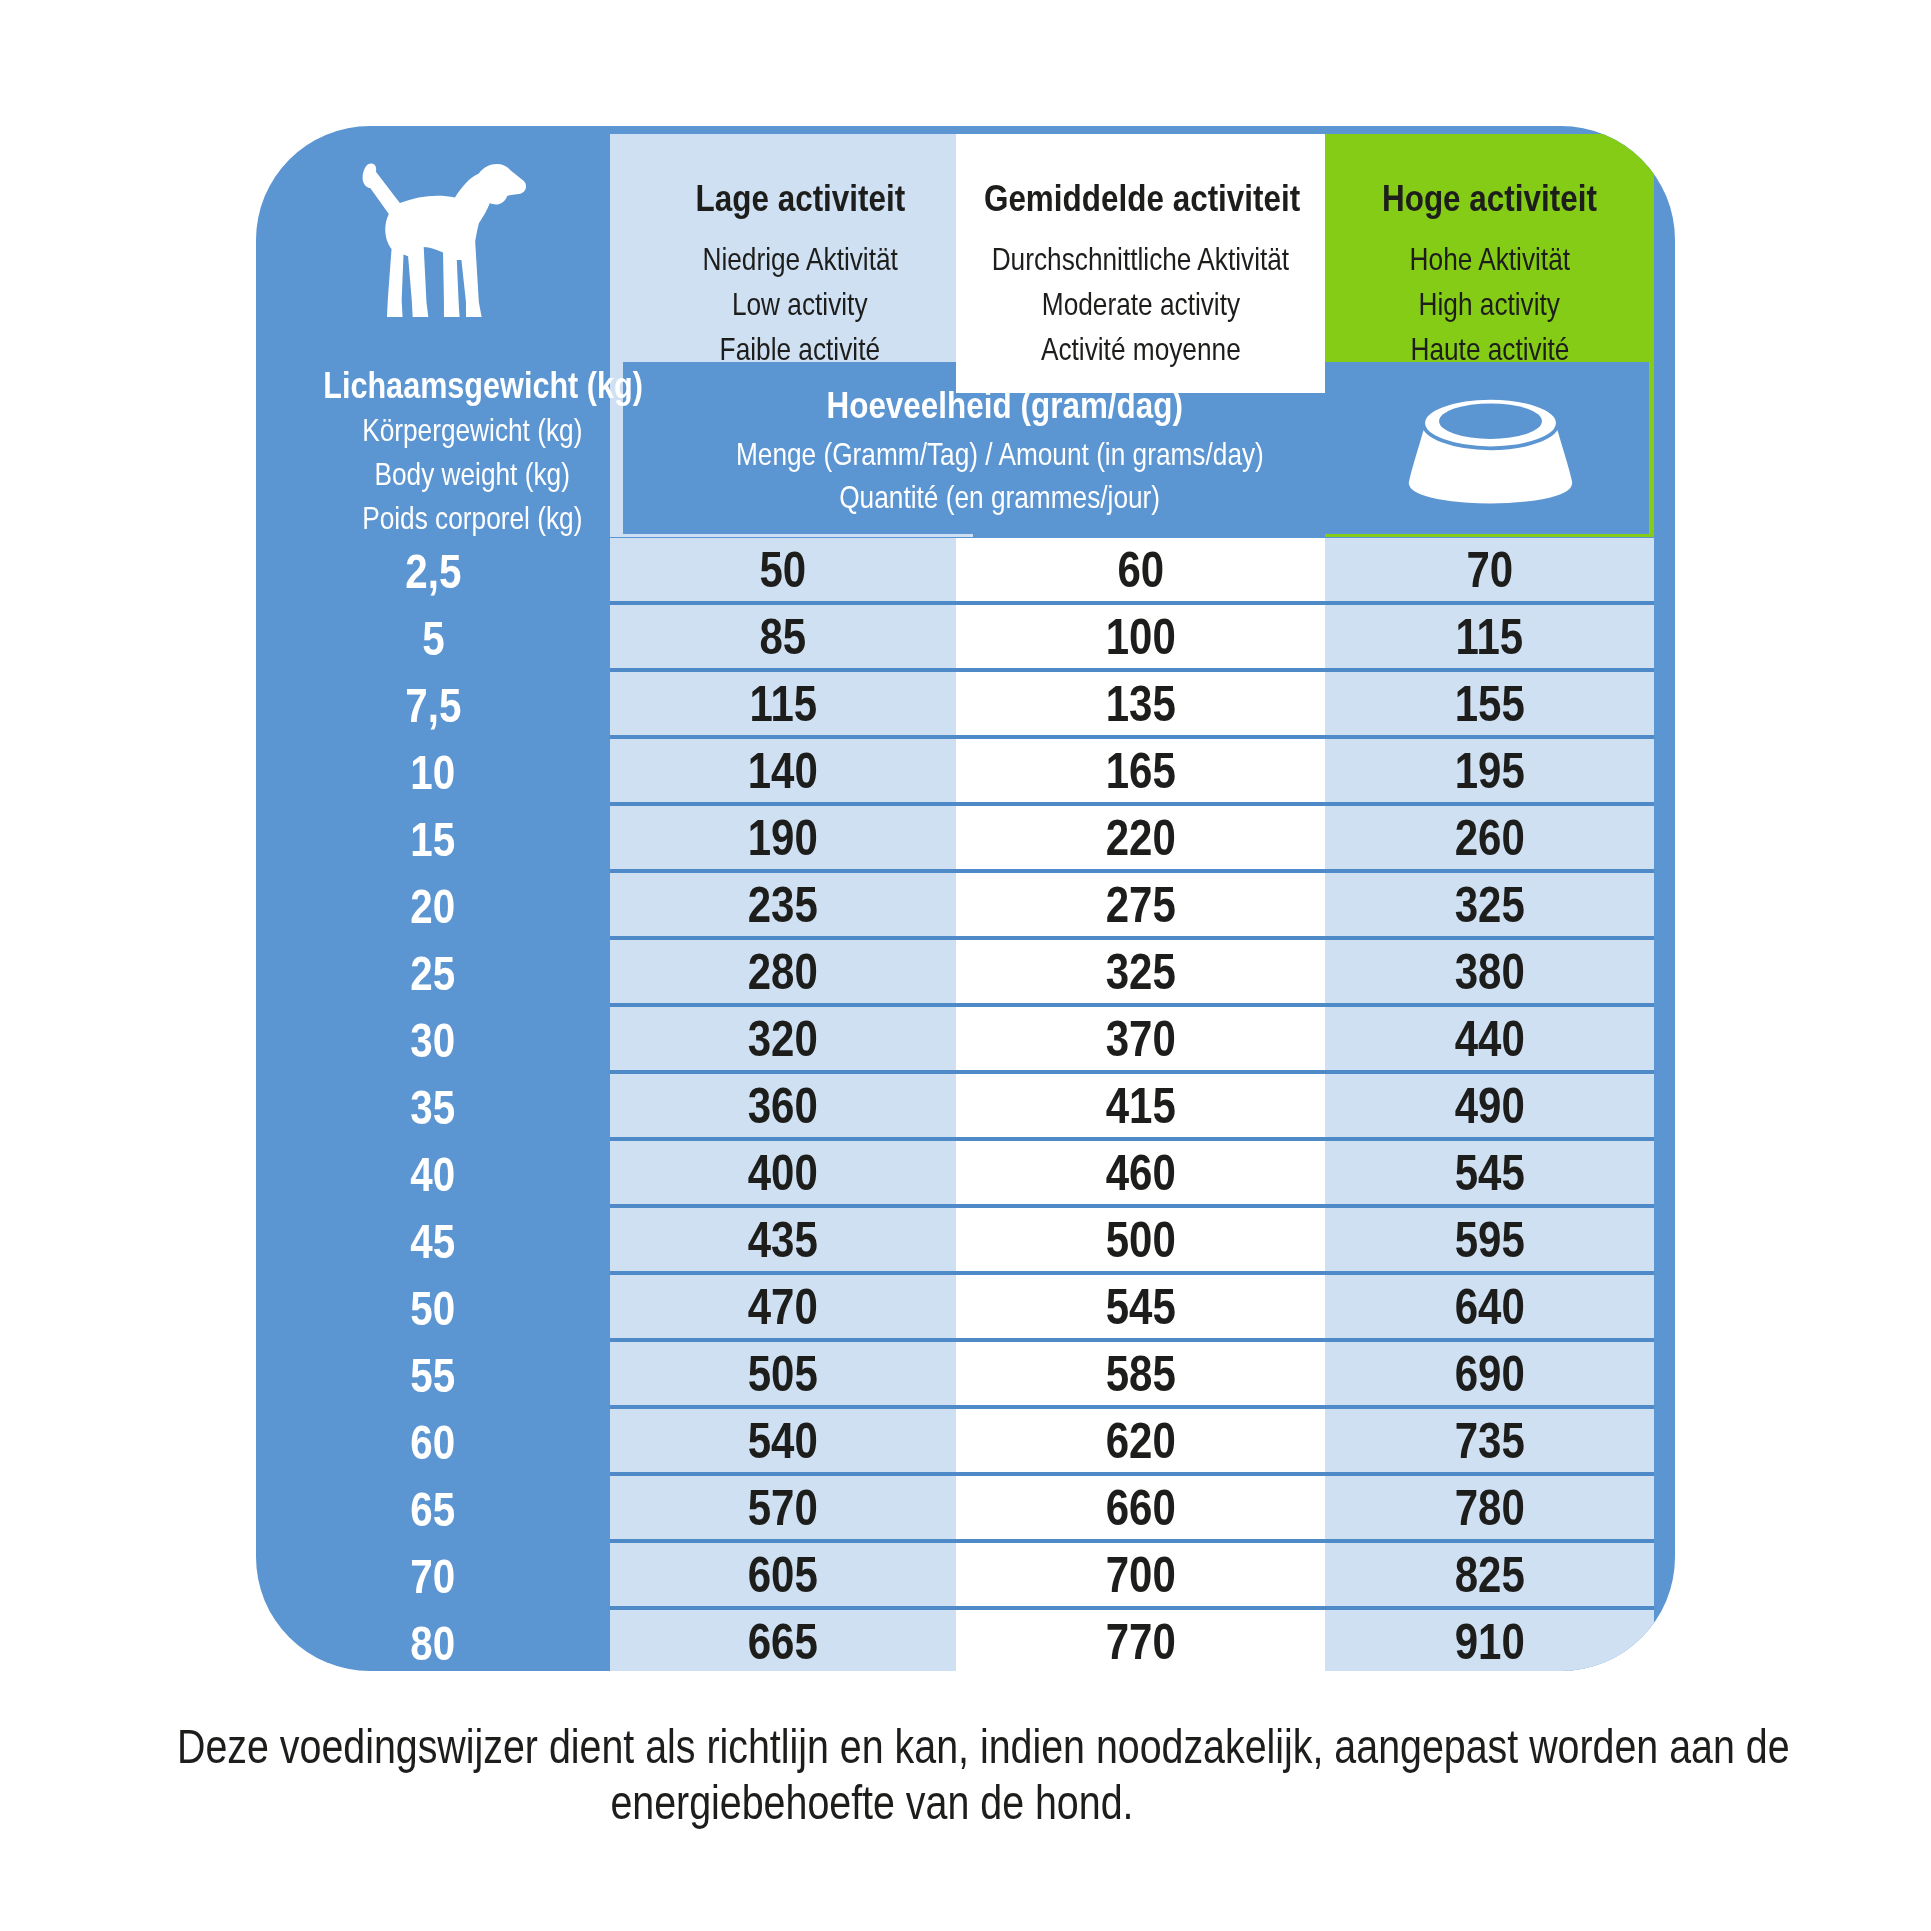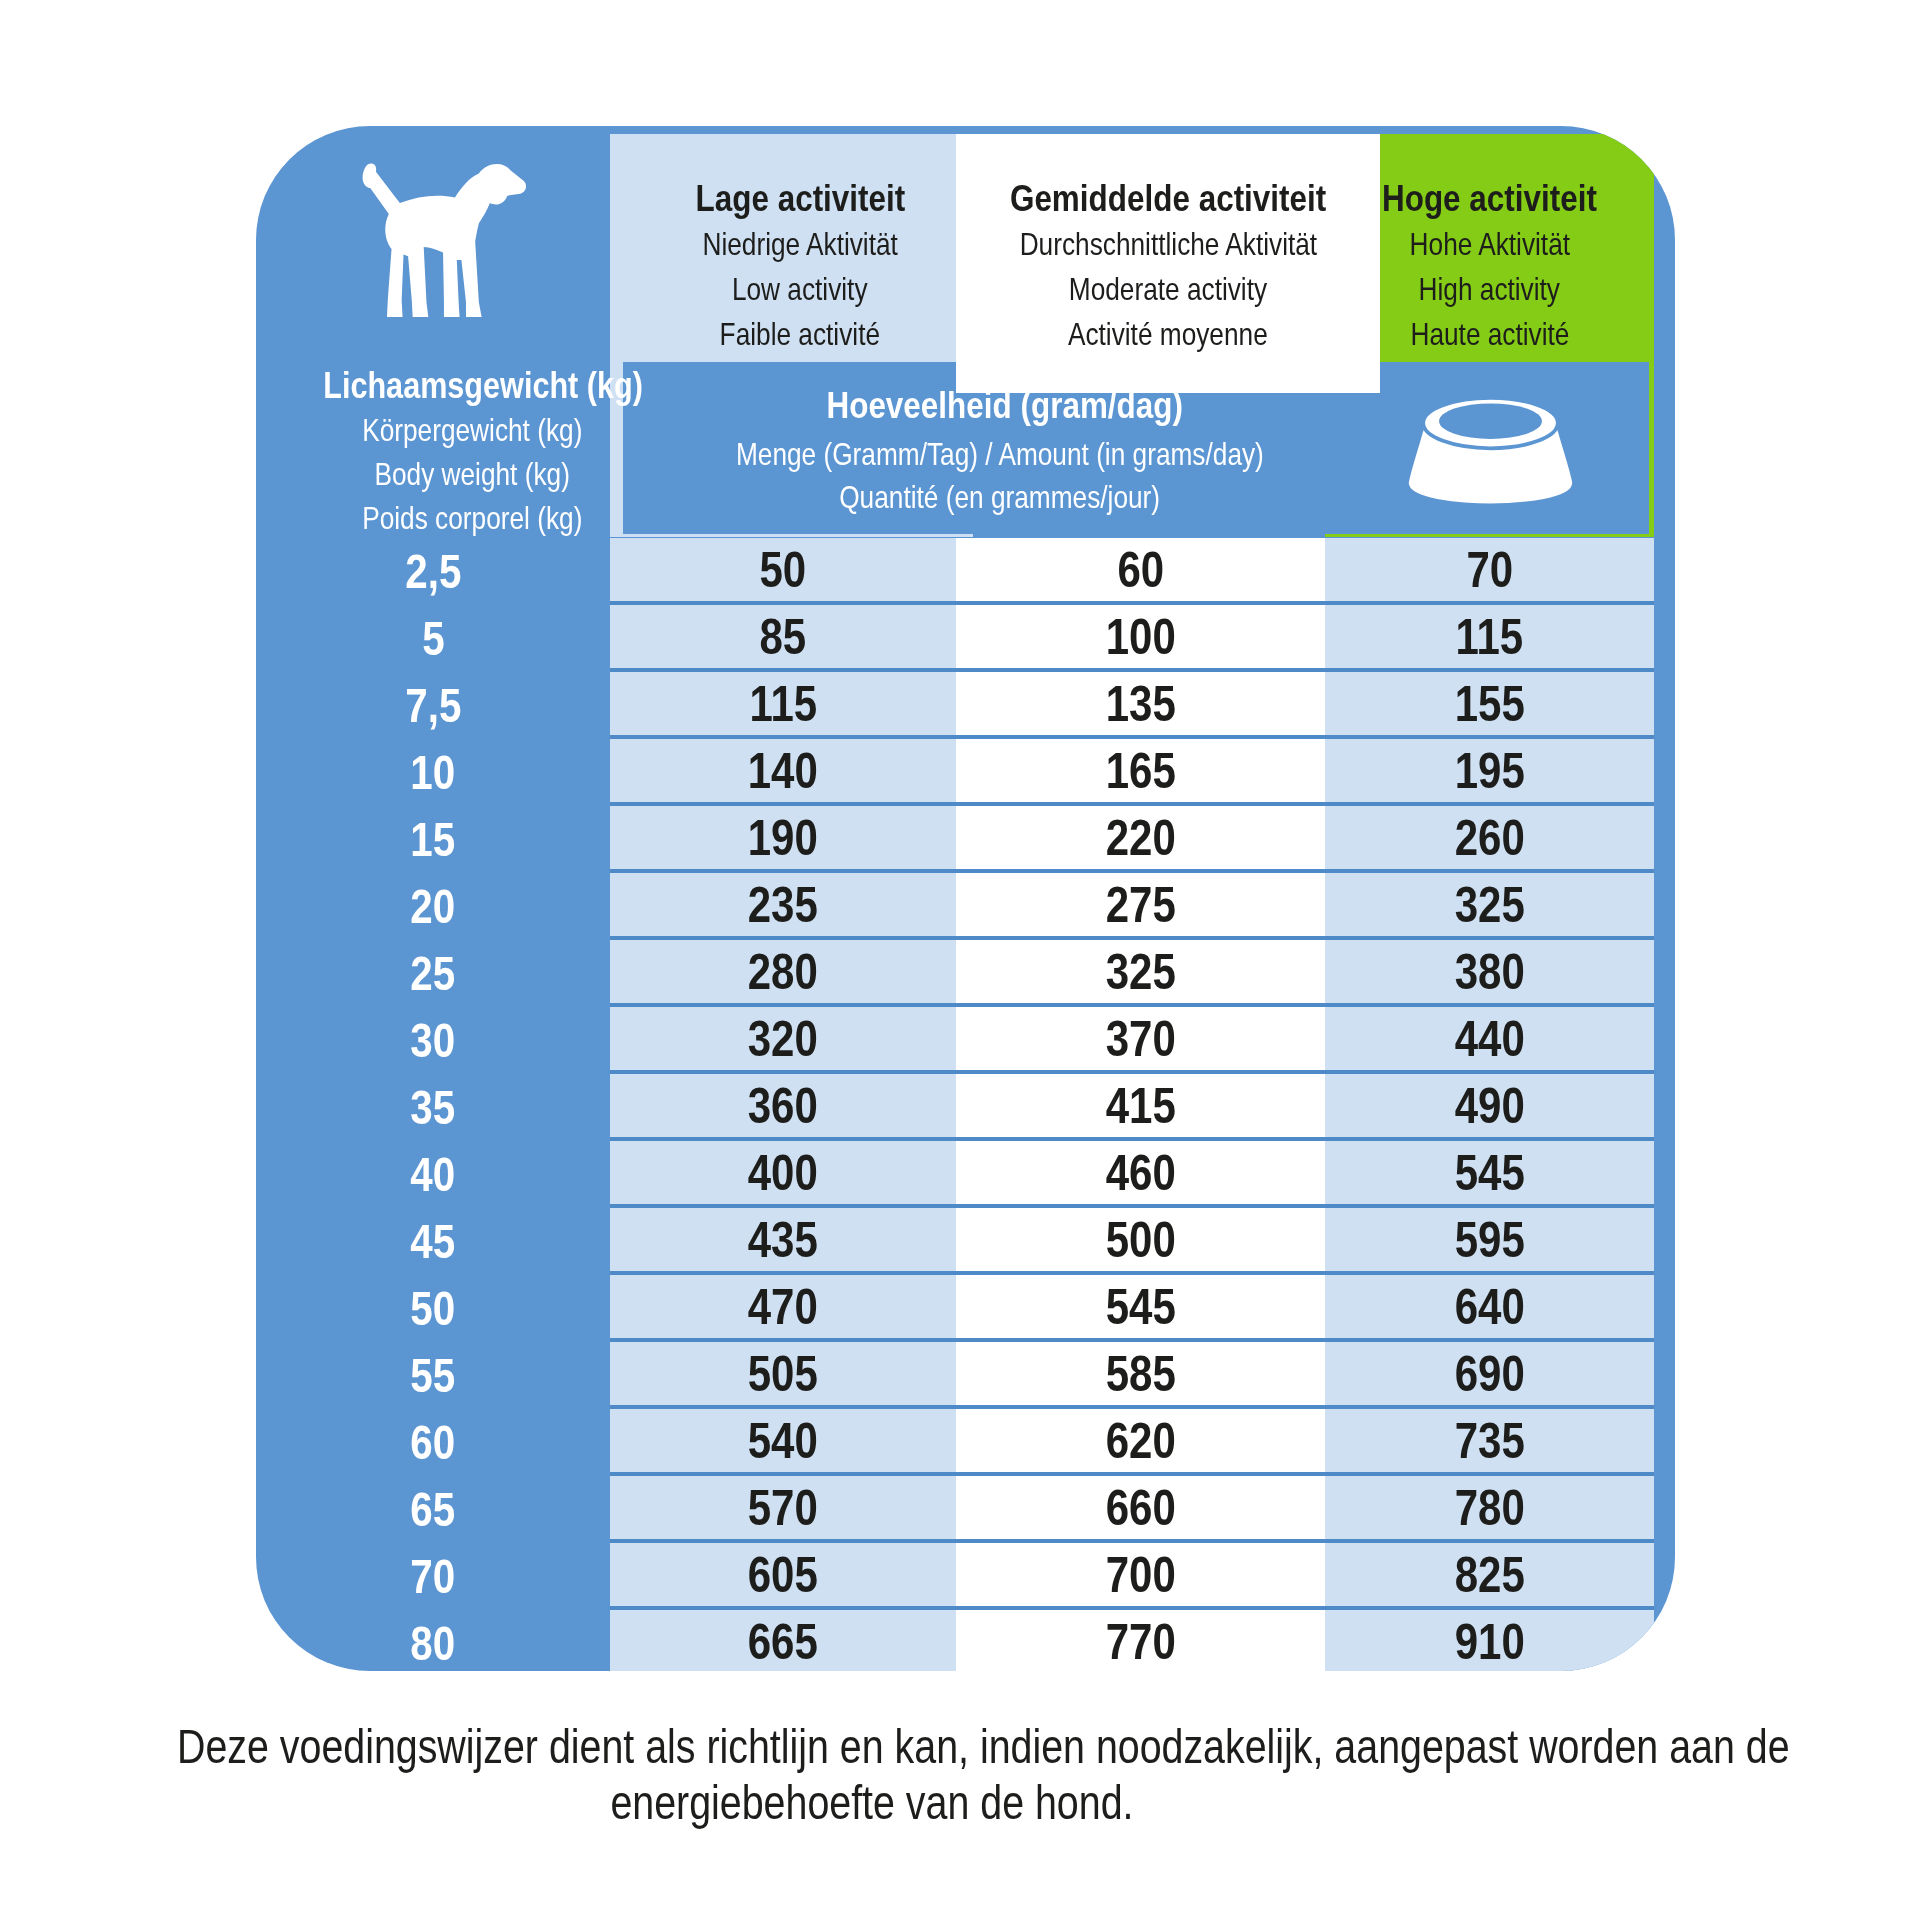--- a/index.html
+++ b/index.html
@@ -12,7 +12,7 @@
   
   .col-head{position:absolute;top:7.7px;text-align:center;}
   .col-head.c1{left:354px;width:346px;height:403px;background:#cfe0f2;z-index:1;padding-left:17px;}
-  .col-head.c2{left:700px;width:424px;height:259px;background:#ffffff;z-index:3;}
+  .col-head.c2{left:700px;width:369px;height:259px;background:#ffffff;z-index:3;}
   .col-head.c3{left:1069px;width:329px;height:403px;background:#84cc16;z-index:1;}
   .col-title{margin-top:44px;font-size:37px;font-weight:700;white-space:nowrap;}
   .col-sub{font-size:32px;line-height:45px;white-space:nowrap;}

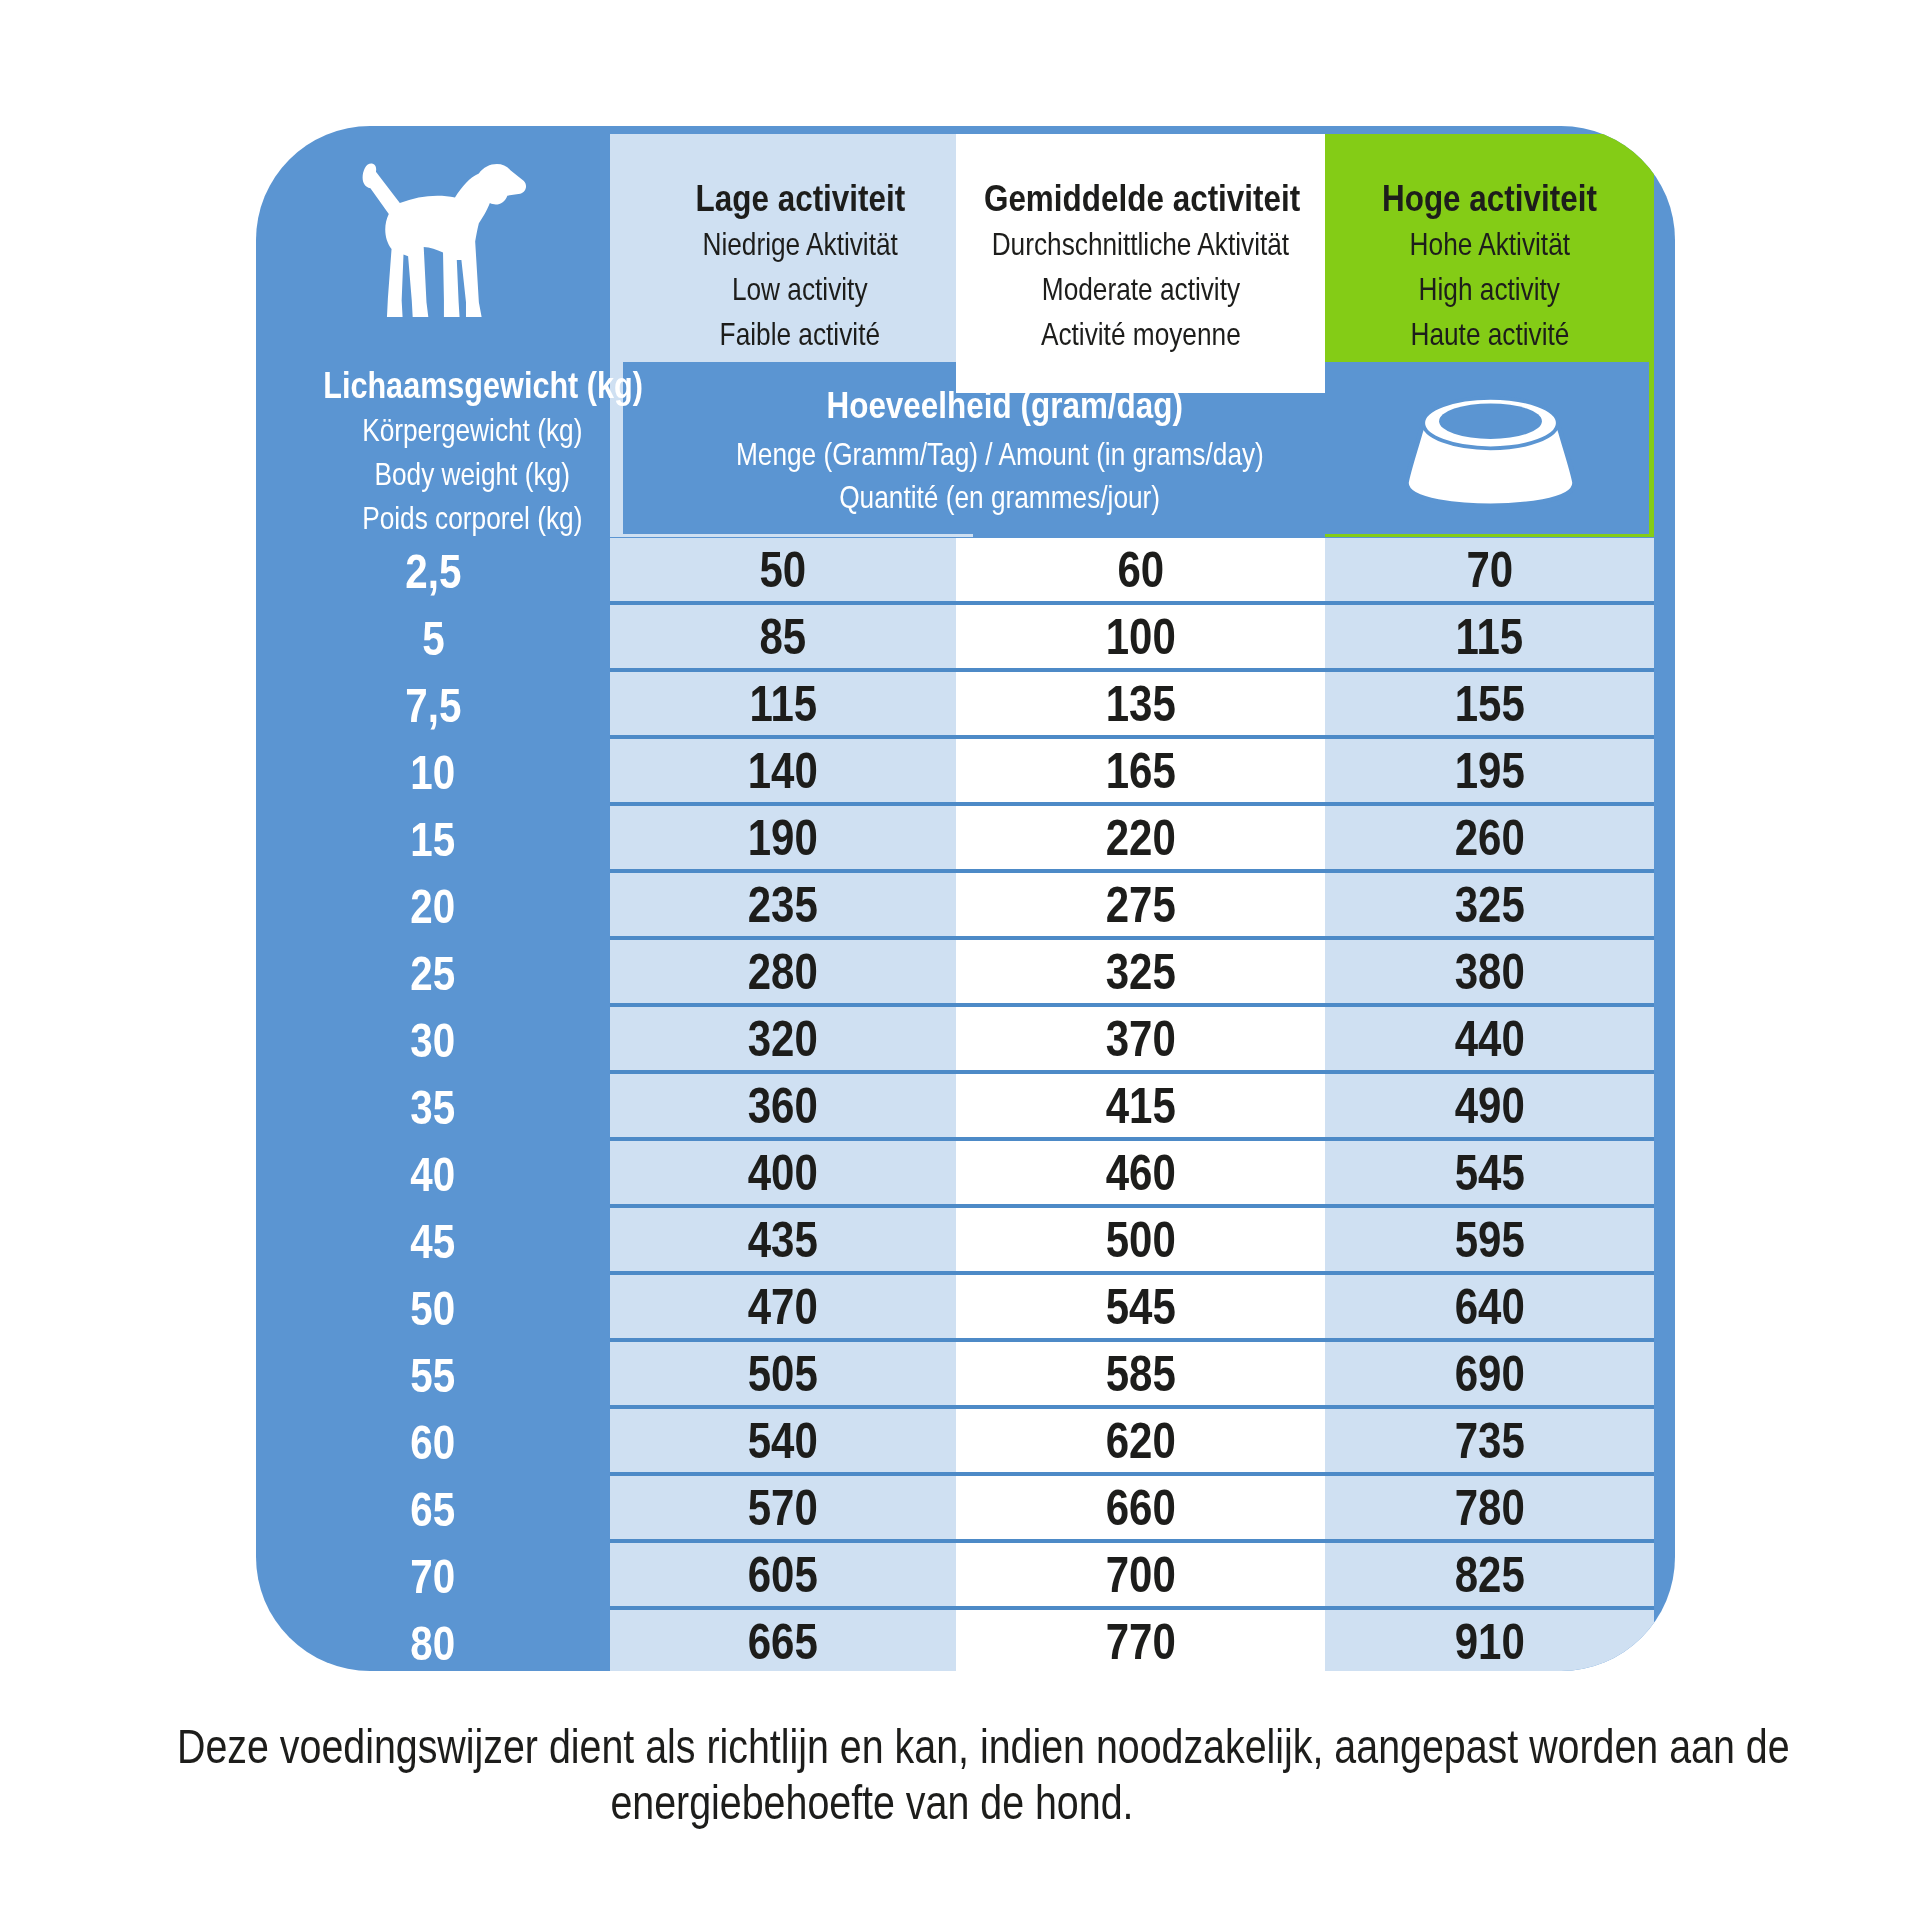--- a/index.html
+++ b/index.html
@@ -16,7 +16,7 @@
   .col-head.c3{left:1069px;width:329px;height:403px;background:#84cc16;z-index:1;}
   .col-title{margin-top:44px;font-size:37px;font-weight:700;white-space:nowrap;}
   .col-sub{font-size:32px;line-height:45px;white-space:nowrap;}
-  .col-sub.first{margin-top:2px;}
+  .col-sub.first{margin-top:17px;}
   .cnd{display:inline-block;transform:scaleX(0.85);transform-origin:center;white-space:nowrap;}
   .cnd2{display:inline-block;transform:scaleX(0.82);transform-origin:center;white-space:nowrap;}
 

